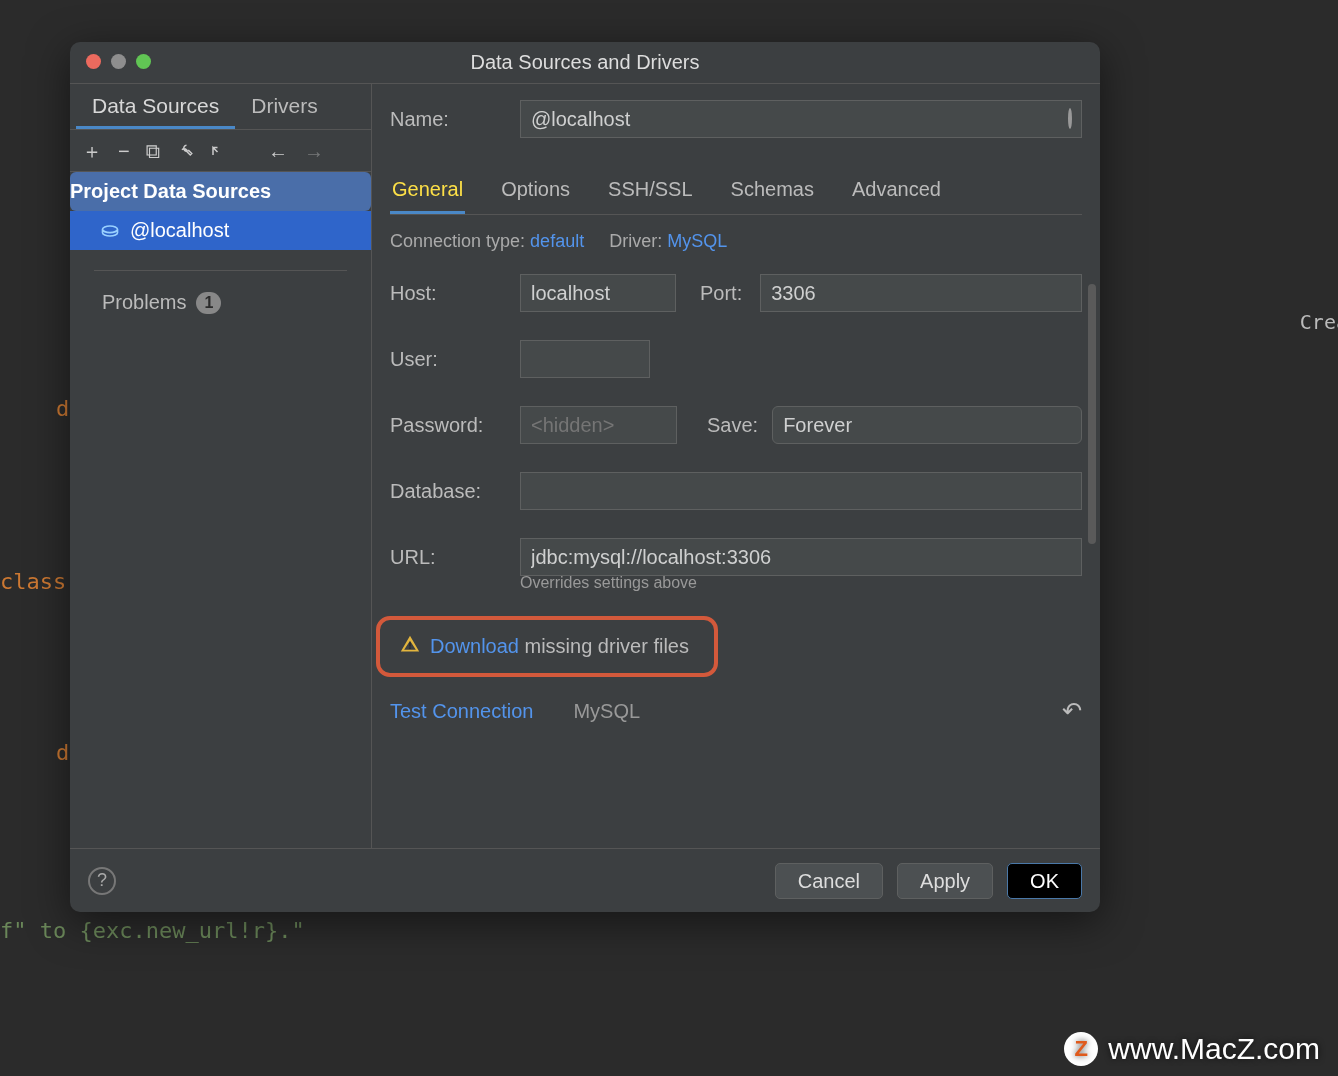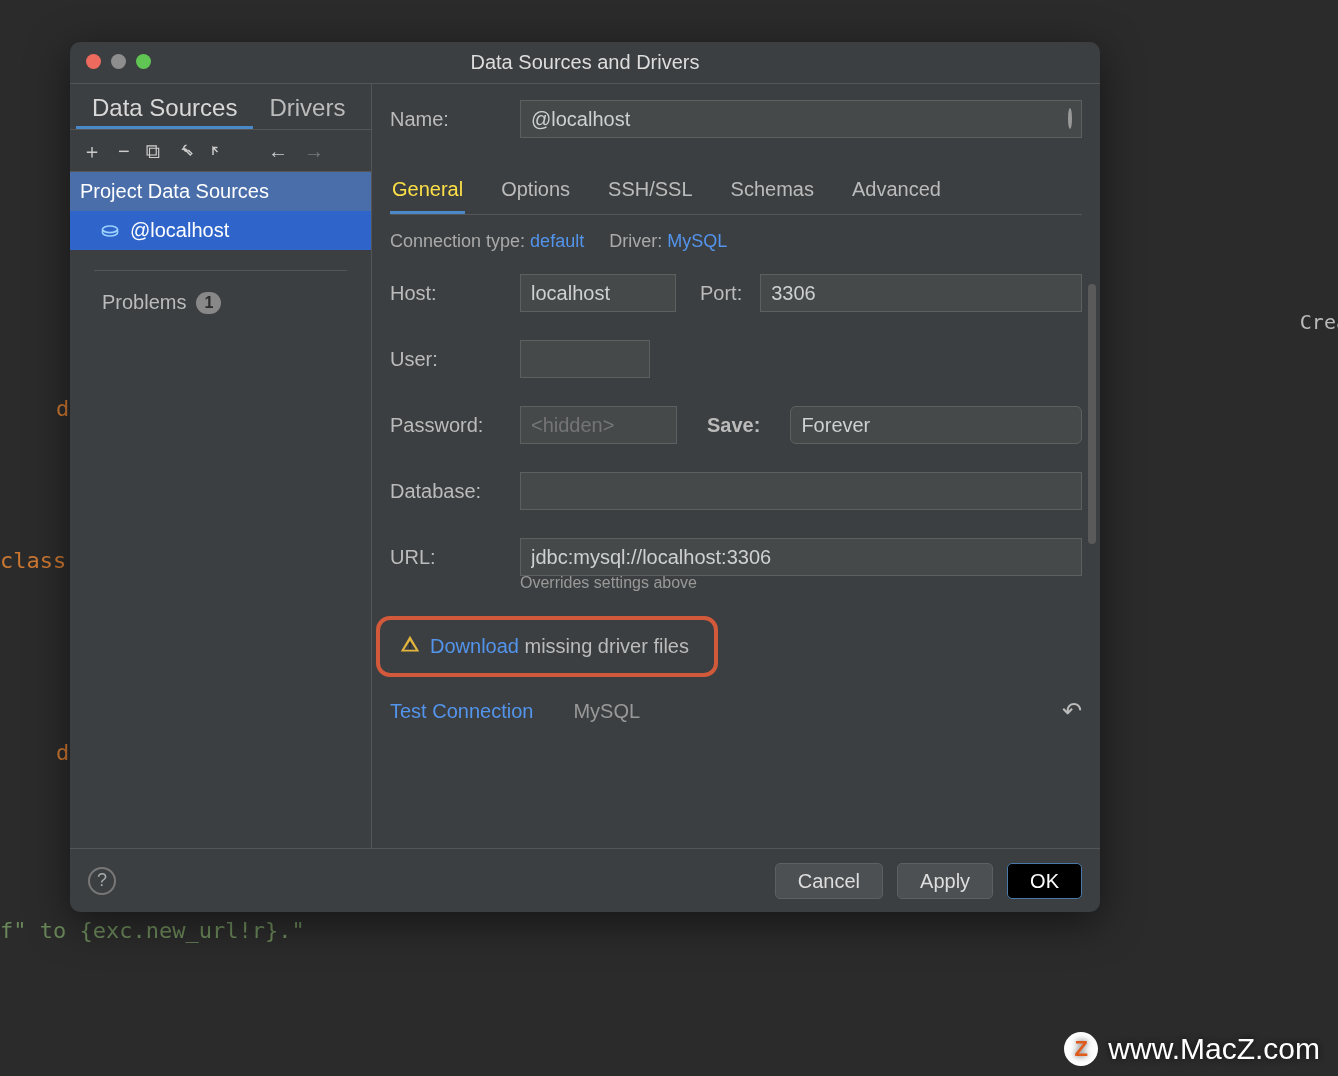--- a/index.html
+++ b/index.html
@@ -68,7 +68,7 @@
   }
   .tabs-left div {
     padding: 10px 16px 8px;
-    font-size: 24px;
+    font-size: 21px;
     color: #bbb;
     cursor: pointer;
   }

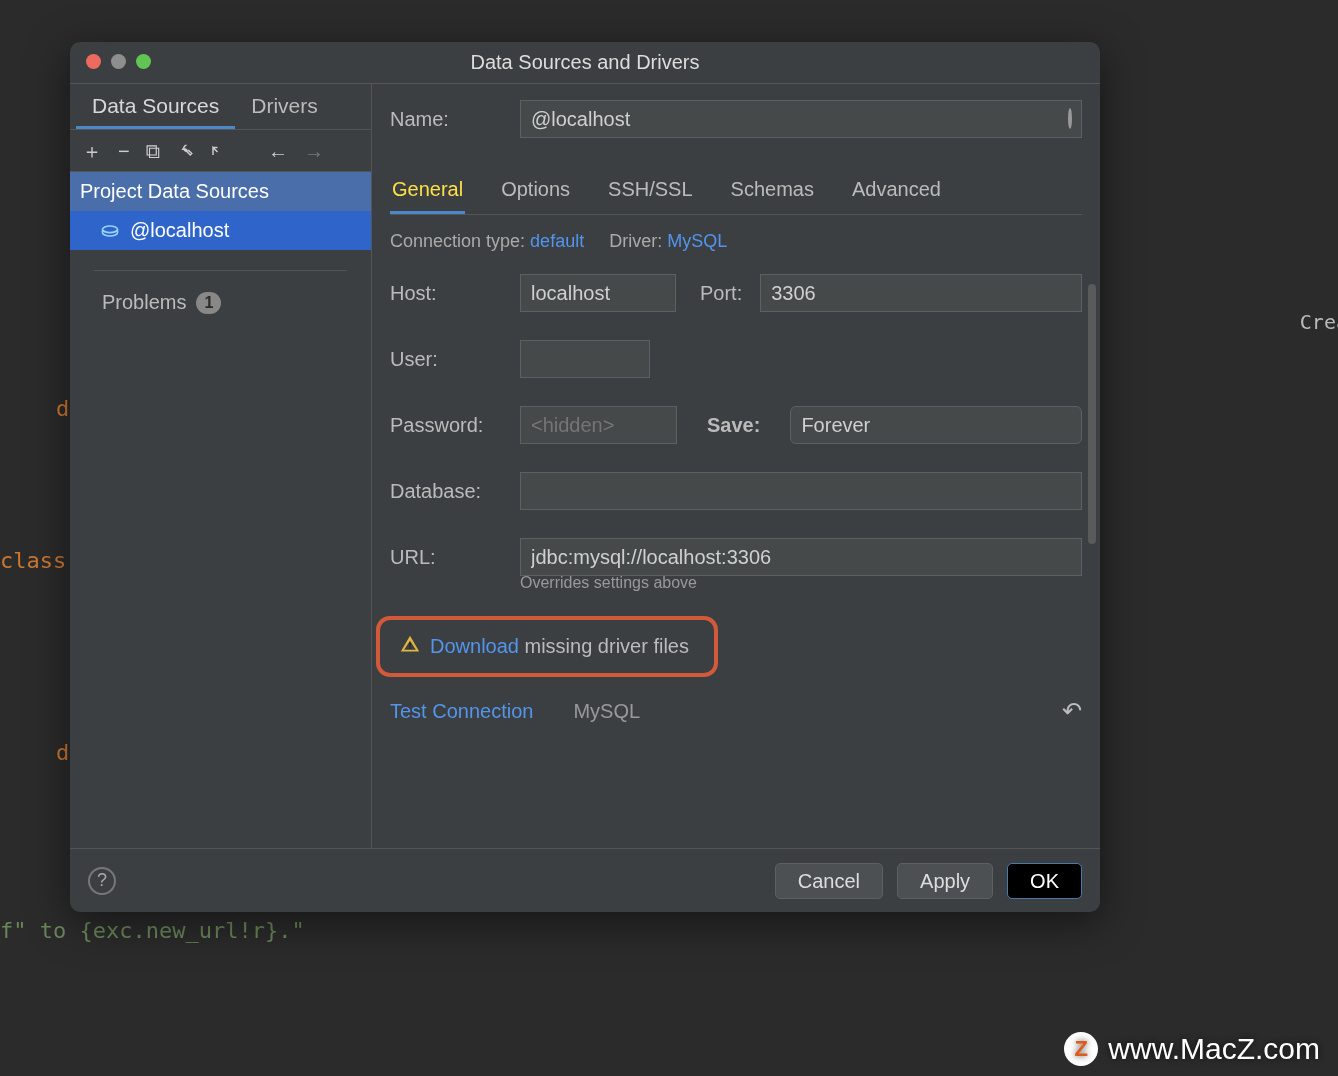--- a/index.html
+++ b/index.html
@@ -89,8 +89,9 @@
     background: #4a6ea9;
     color: #fff;
     font-size: 20px;
-    font-weight: 400;
-    padding: 8px 10px;
+    font-weight: 700;
+    padding: 8px 0;
+    border-radius: 6px;
   }
   .tree-item {
     background: #2f65ca;

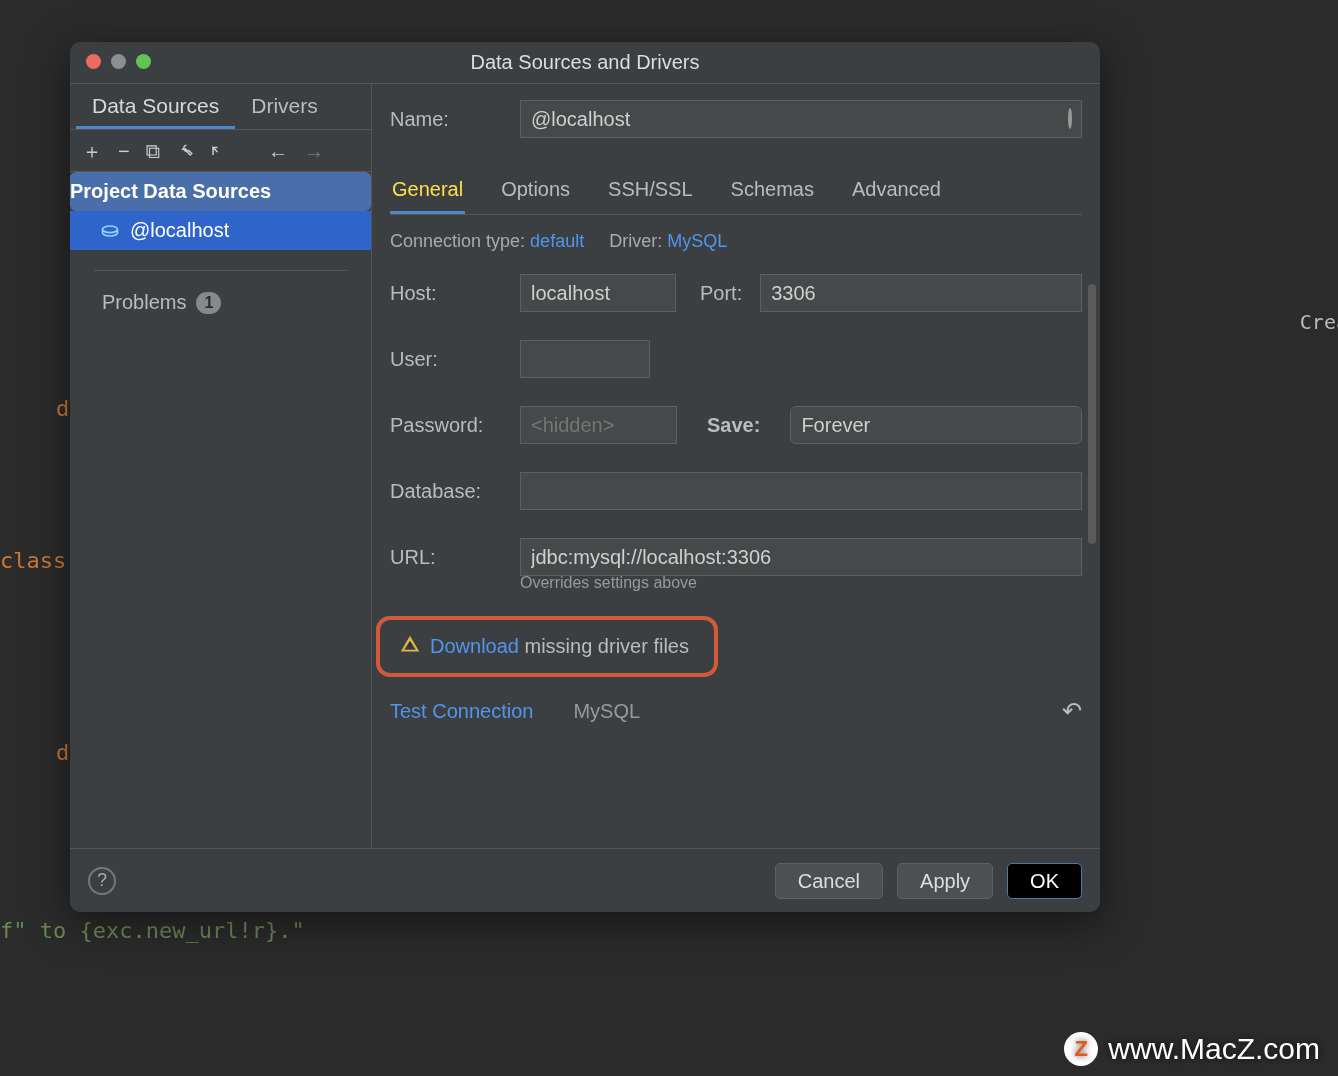--- a/index.html
+++ b/index.html
@@ -365,7 +365,7 @@
       <div class="mini-row">
         <label>Password:</label>
         <input class="input" style="width: 157px;" type="password" placeholder="&lt;hidden&gt;">
-        <label style="width:auto; margin-left:30px; margin-right:30px;font-weight:bold;">Save:</label>
+        <label style="width:auto; margin-left:30px; margin-right:14px;">Save:</label>
         <input class="input flex" style="flex: 1 1 0%; border-radius: 6px;" value="Forever">
       </div>
 

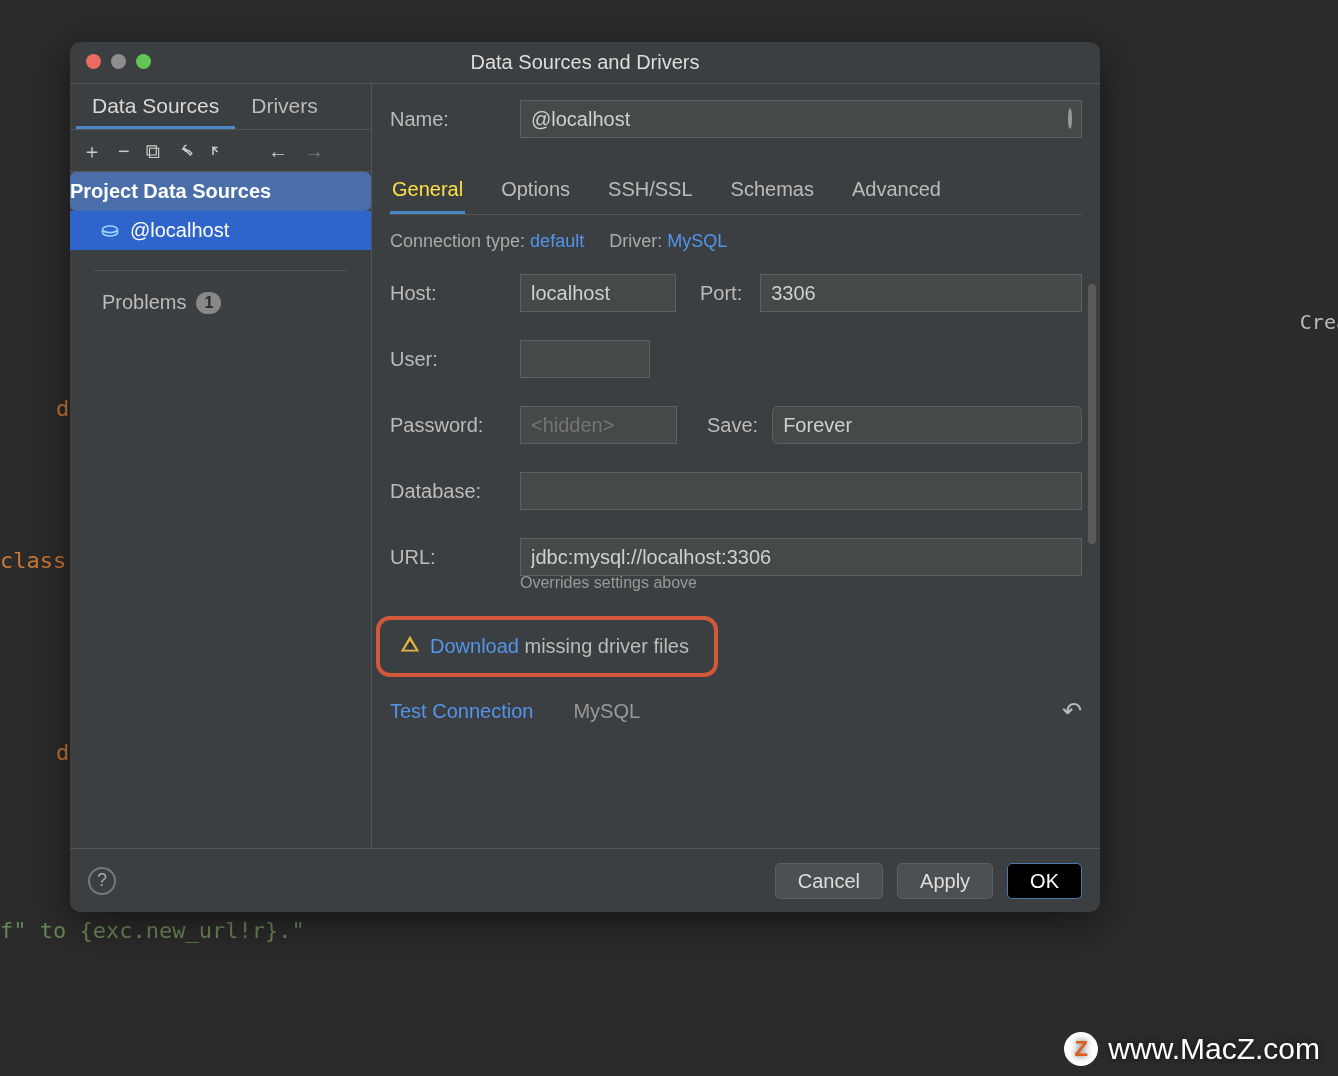--- a/index.html
+++ b/index.html
@@ -268,7 +268,7 @@
   <div class="line">" were transmitted. To fix this error you should provide"</div>
   <div class="create">Crea</div>
   <div style="position:absolute; left:56px; top:396px;" class="kw">d</div>
-  <div style="position:absolute; left:0; top:548px;" class="kw">class</div>
+  <div style="position:absolute; left:0; top:569px;" class="kw">class</div>
   <div style="position:absolute; left:56px; top:740px;" class="kw">d</div>
   <div style="position:absolute; left:0px; top:918px; color:#6a8759;">f" to {exc.new_url!r}."</div>
   

